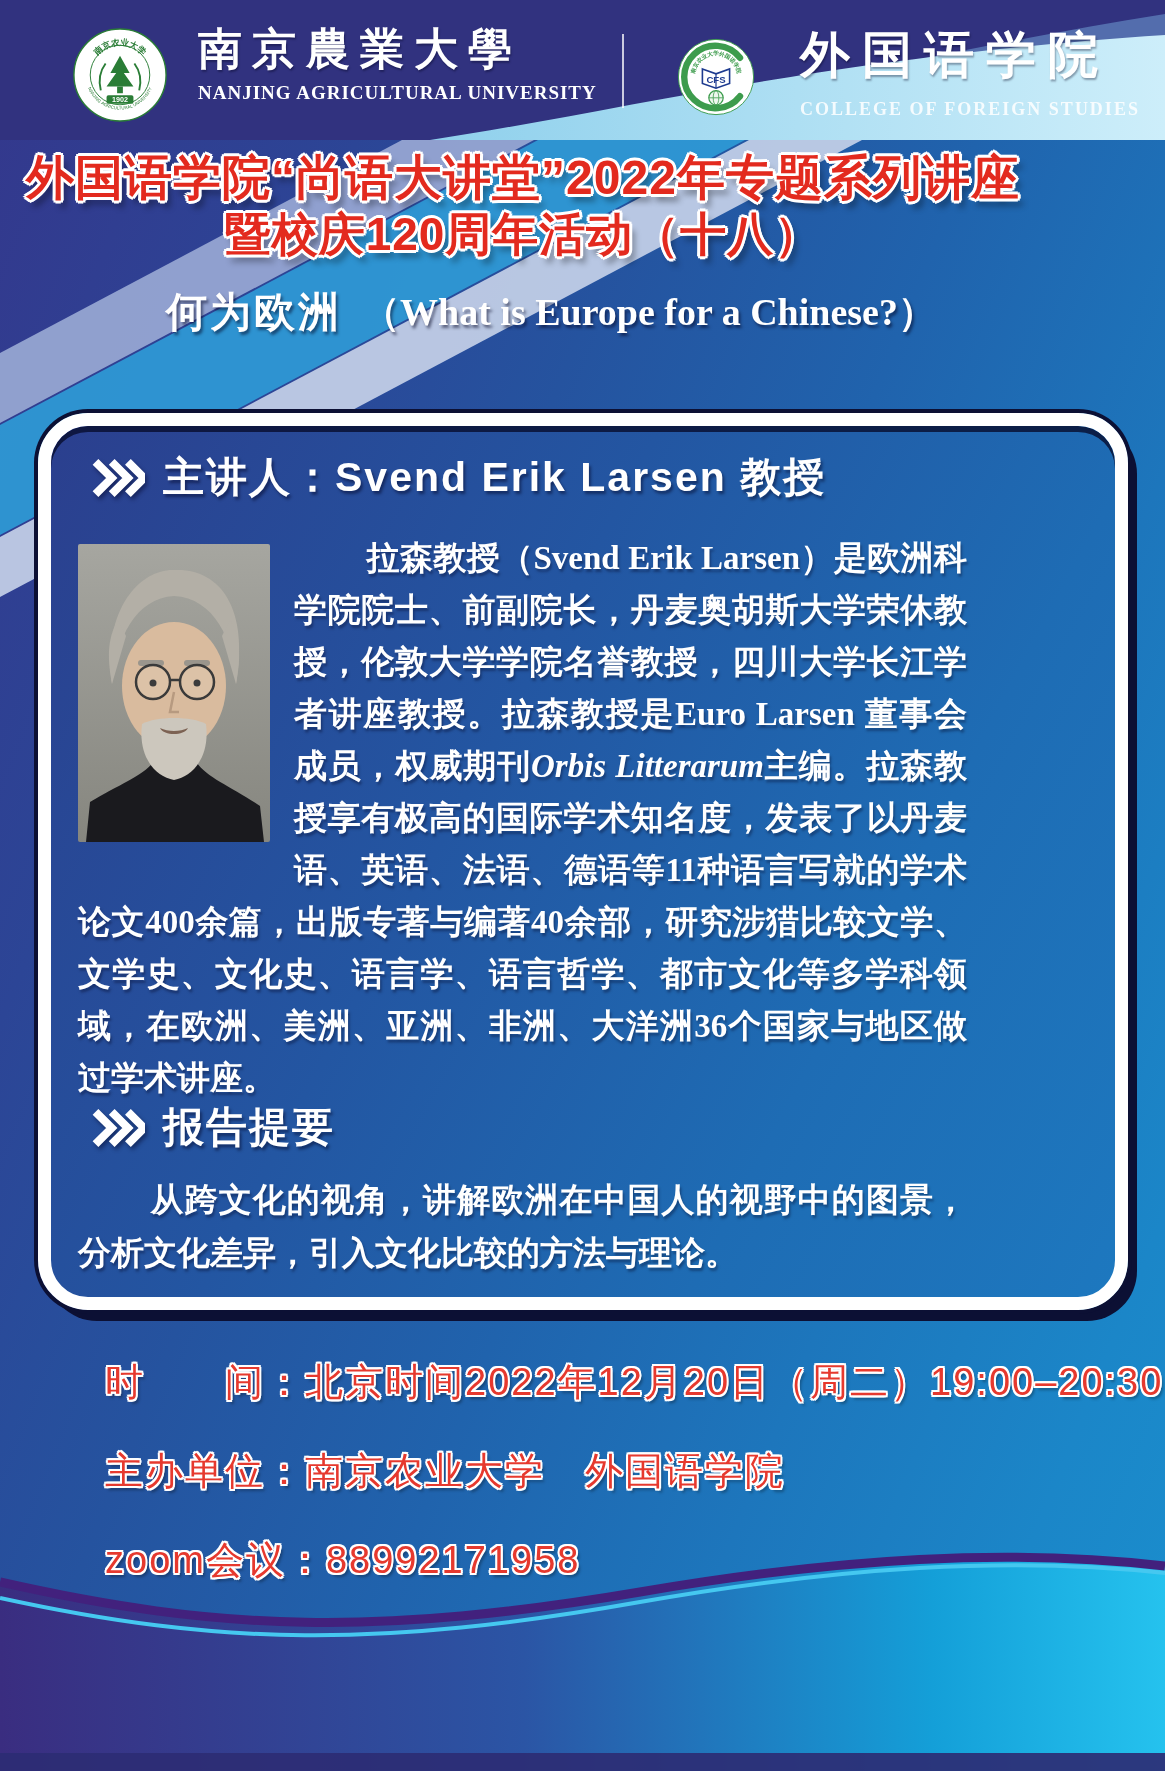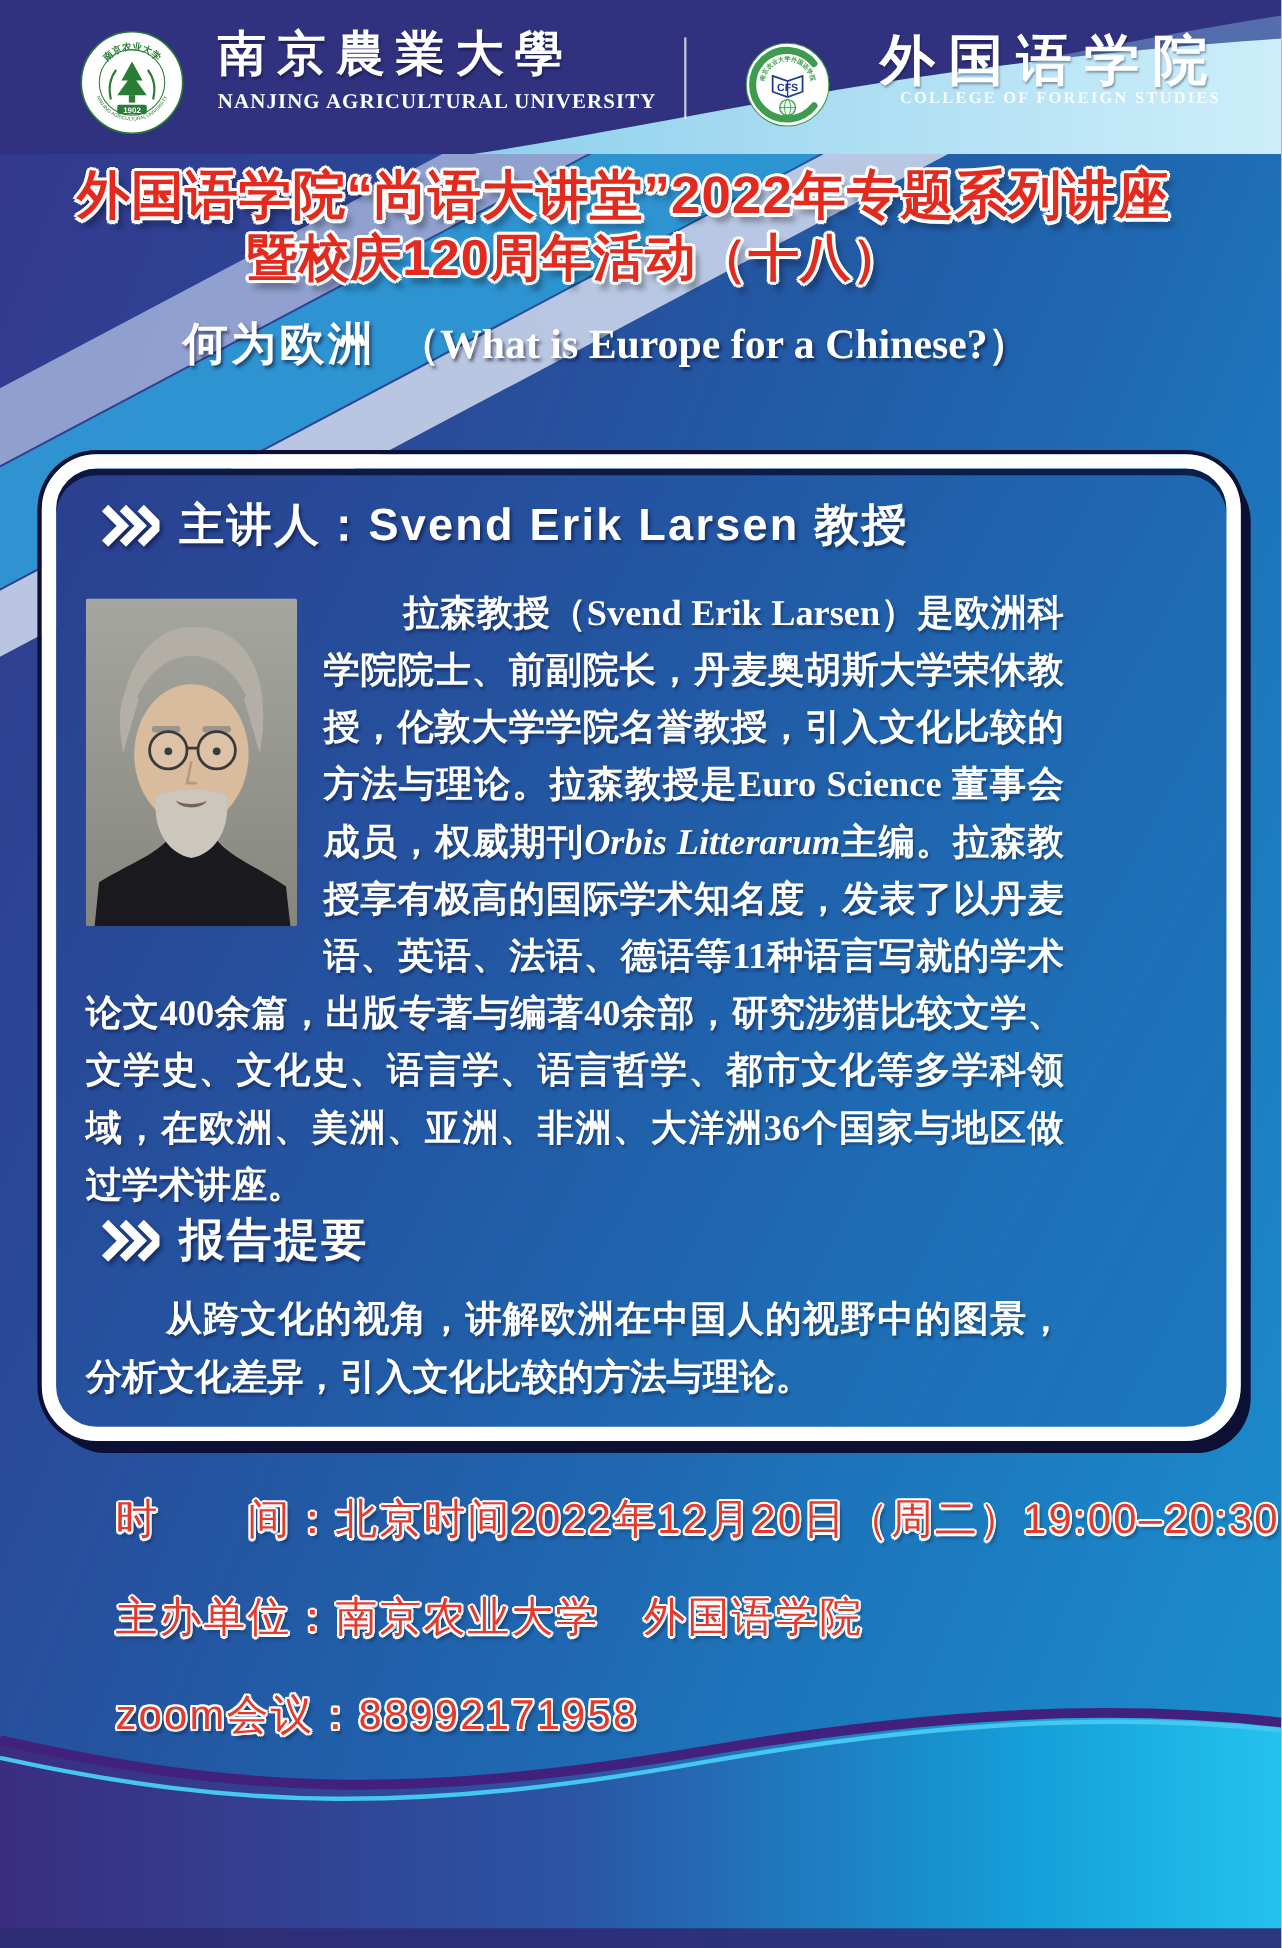--- a/index.html
+++ b/index.html
@@ -20,7 +20,7 @@
   .divider{position:absolute;left:622px;top:34px;width:2px;height:74px;background:rgba(255,255,255,.75);}
   .cfs-names{position:absolute;left:800px;top:28px;color:#fff;}
   .cfs-cn{font-size:50px;font-weight:700;letter-spacing:12px;line-height:54px;text-shadow:1px 2px 2px rgba(0,0,30,.35);}
-  .cfs-en{font-size:15px;font-weight:700;letter-spacing:2px;margin-top:0;color:rgba(255,255,255,.85);font-family:"Liberation Serif","DejaVu Serif",serif;text-align:right;}
+  .cfs-en{font-size:18px;font-weight:700;letter-spacing:2px;margin-top:17px;color:rgba(255,255,255,.85);font-family:"Liberation Serif","DejaVu Serif",serif;}
   
   .stripes{position:absolute;left:0;top:140px;width:1165px;height:500px;z-index:1;}
   

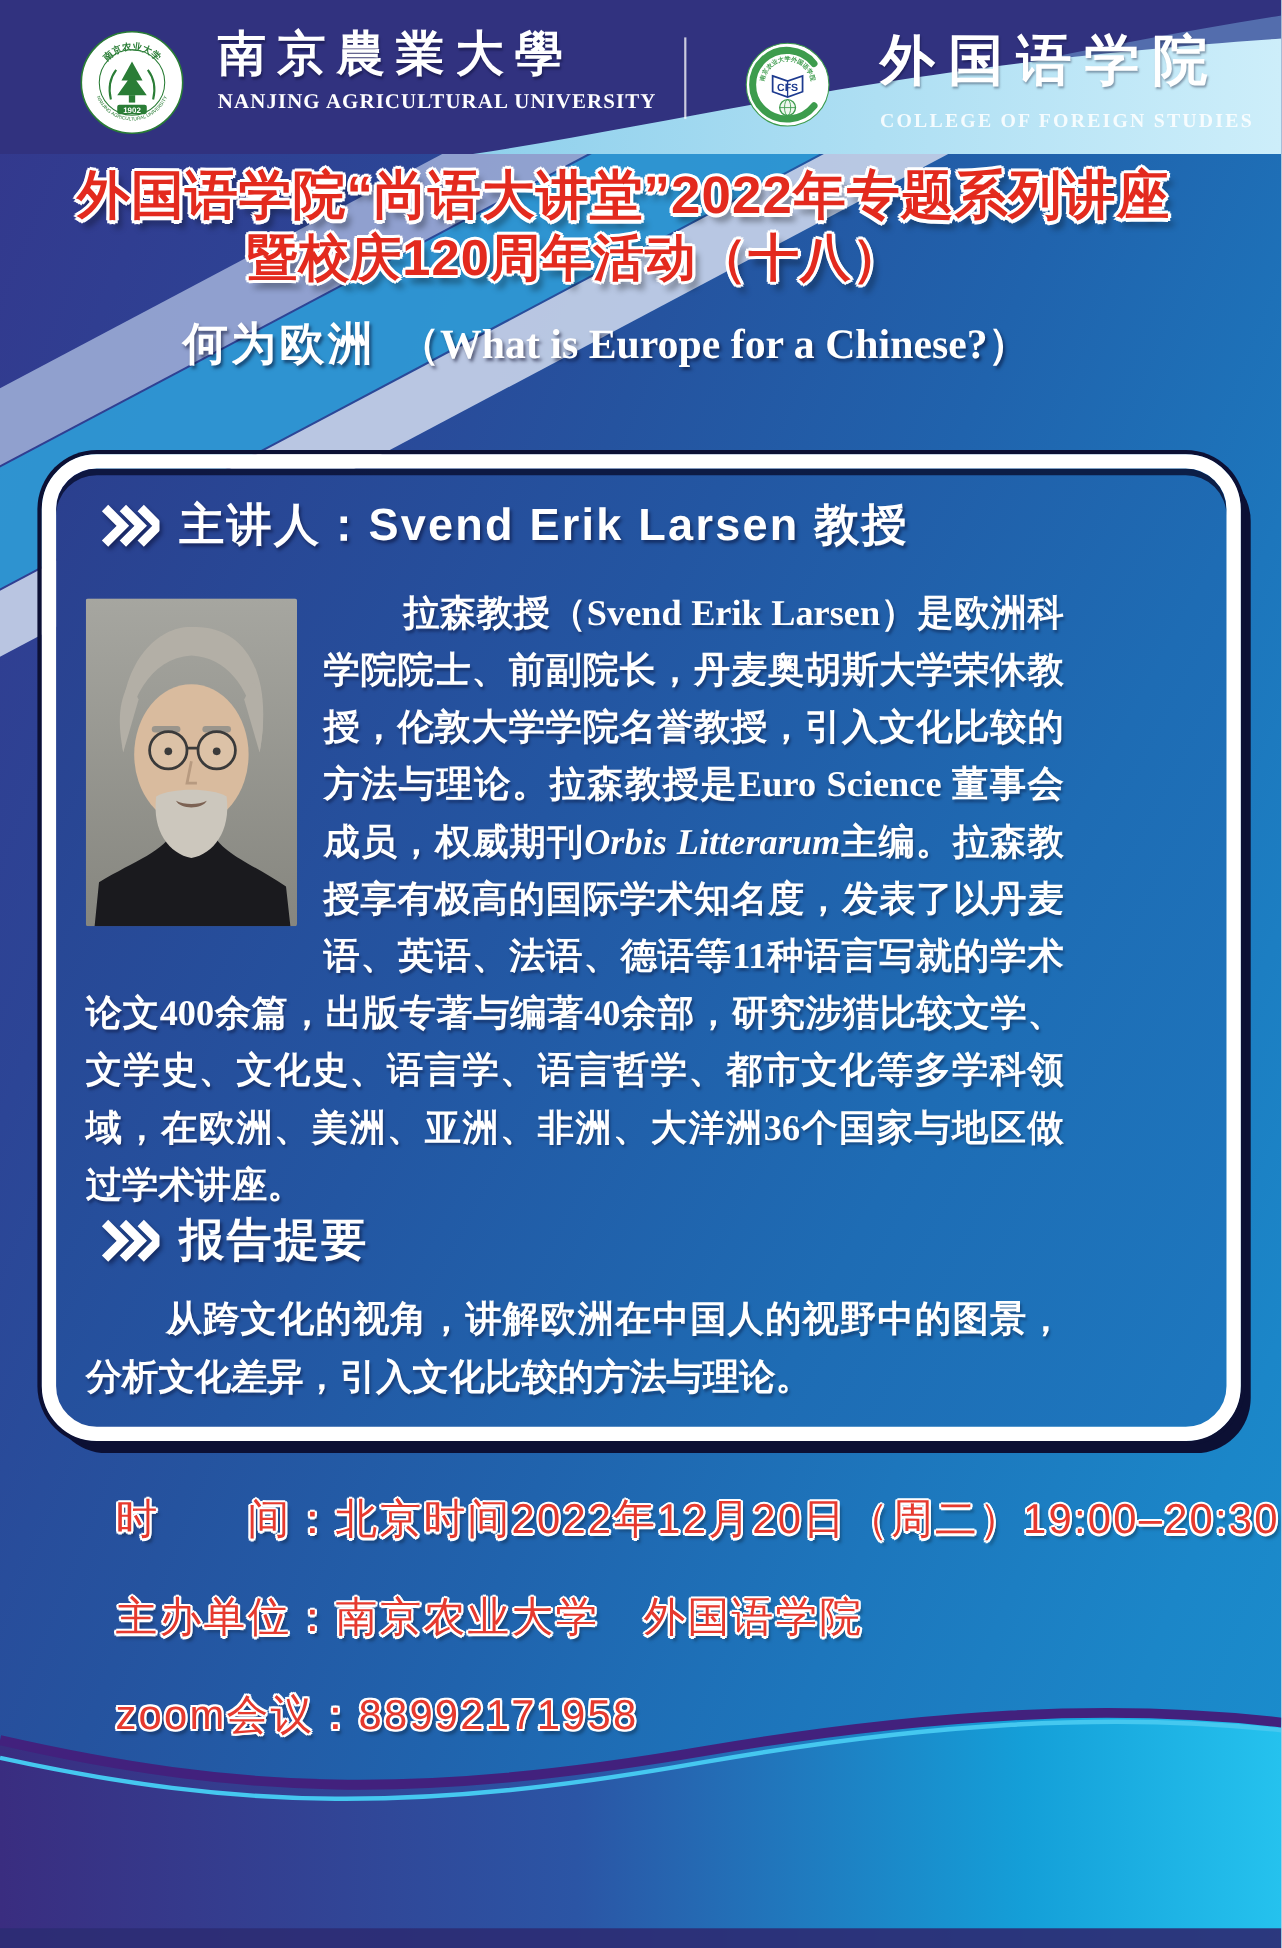--- a/index.html
+++ b/index.html
@@ -27,7 +27,7 @@
   .title-block{position:absolute;left:0;top:0;width:1046px;z-index:3;text-align:center;}
   .title-line{position:absolute;left:0;width:100%;font-weight:900;color:#e32a1e;letter-spacing:1px;
     text-shadow:3px 0 0 #fff,-3px 0 0 #fff,0 3px 0 #fff,0 -3px 0 #fff,2.2px 2.2px 0 #fff,-2.2px 2.2px 0 #fff,2.2px -2.2px 0 #fff,-2.2px -2.2px 0 #fff,5px 7px 6px rgba(0,0,0,.4);}
-  .title1{top:146px;font-size:48px;padding-left:44px;}
+  .title1{top:146px;font-size:48px;}
   .title2{top:204px;font-size:46px;}
   .subtitle{position:absolute;left:0;top:285px;width:1046px;display:flex;justify-content:center;align-items:center;gap:20px;z-index:3;color:#fff;padding-left:28px;}
   .subtitle-zh{font-size:41px;font-weight:900;letter-spacing:3px;text-shadow:2px 3px 3px rgba(0,0,30,.5);}

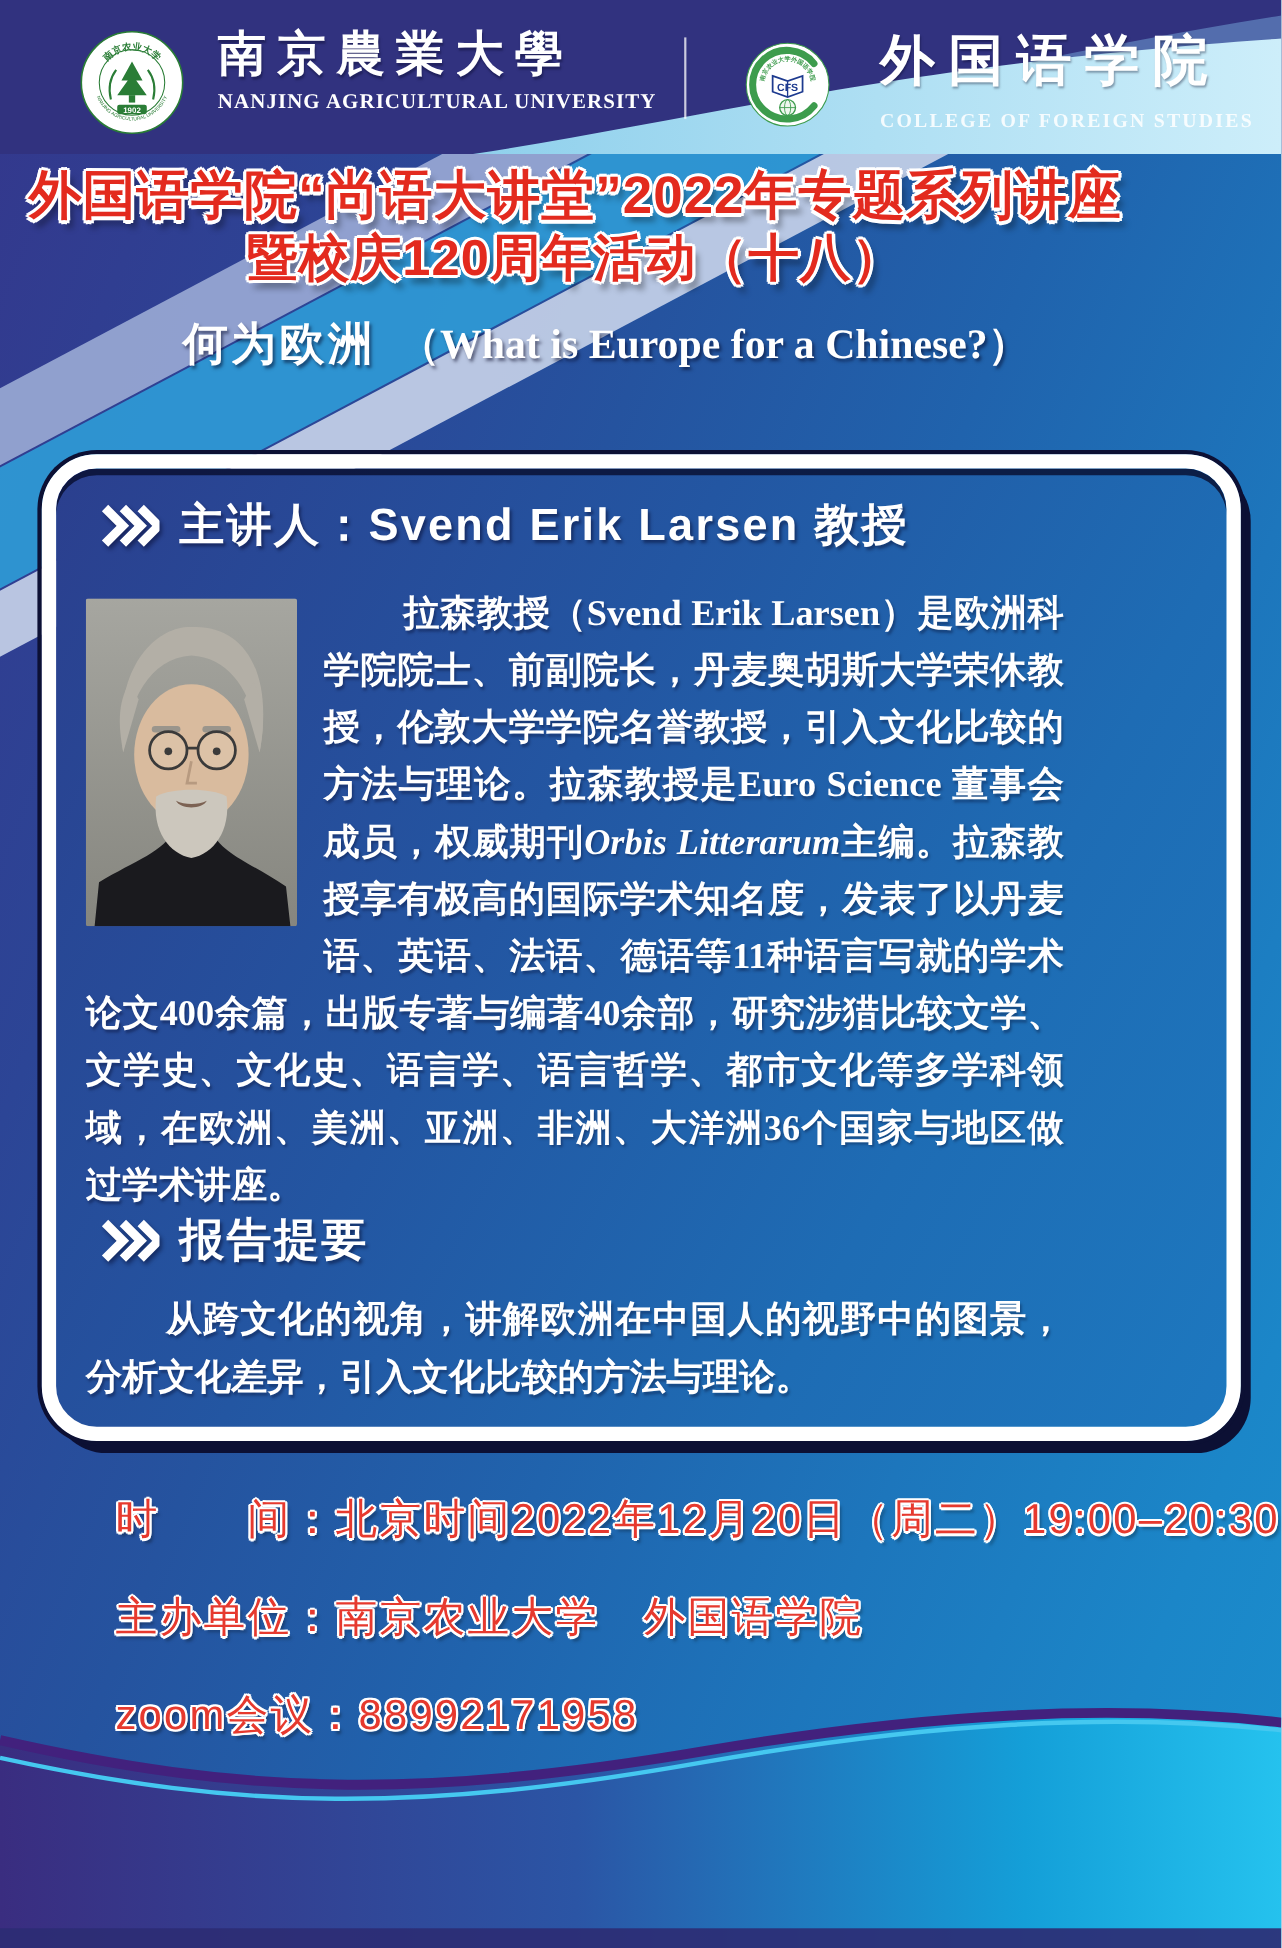--- a/index.html
+++ b/index.html
@@ -173,7 +173,7 @@
           <path d="M64,180 C78,172 114,172 128,180 C132,212 116,232 96,236 C76,232 60,212 64,180 Z" fill="#ccc7bd"></path>
           <path d="M82,184 C90,188 102,188 110,184 C106,192 86,192 82,184 Z" fill="#7c6253"></path>
         </svg>
-        <p><span>拉森教授（Svend Erik Larsen）是欧洲科学院院士、前副院长，丹麦奥胡斯大学荣休教授，伦敦大学学院名誉教授，引入文化比较的方法与理论。拉森教授是Euro Science 董事会成员，权威期刊</span><i>Orbis Litterarum</i><span>主编。拉森教授享有极高的国际学术知名度，发表了以丹麦语、英语、法语、德语等11种语言写就的学术论文400余篇，出版专著与编著40余部，研究涉猎比较文学、文学史、文化史、语言学、语言哲学、都市文化等多学科领域，在欧洲、美洲、亚洲、非洲、大洋洲36个国家与地区做过学术讲座。</span></p>
+        <p><span>拉森教授（Svend Erik Larsen）是欧洲科学院院士、前副院长，丹麦奥胡斯大学荣休教授，伦敦大学学院名誉教授，四川大学长江学者讲座教授。拉森教授是Euro Larsen 董事会成员，权威期刊</span><i>Orbis Litterarum</i><span>主编。拉森教授享有极高的国际学术知名度，发表了以丹麦语、英语、法语、德语等11种语言写就的学术论文400余篇，出版专著与编著40余部，研究涉猎比较文学、文学史、文化史、语言学、语言哲学、都市文化等多学科领域，在欧洲、美洲、亚洲、非洲、大洋洲36个国家与地区做过学术讲座。</span></p>
       </div>
 
       <div class="section-heading h-abstract">

